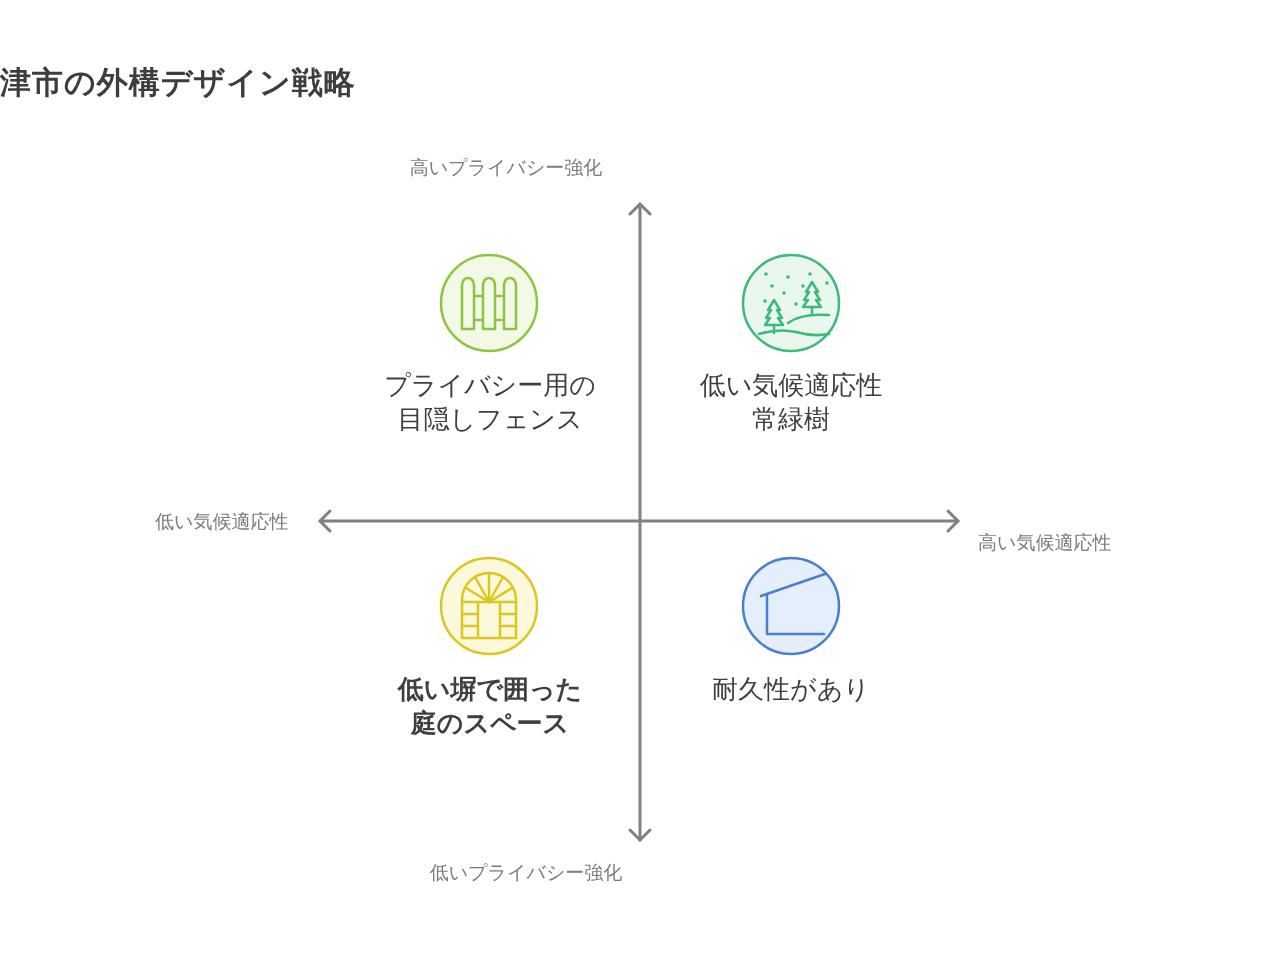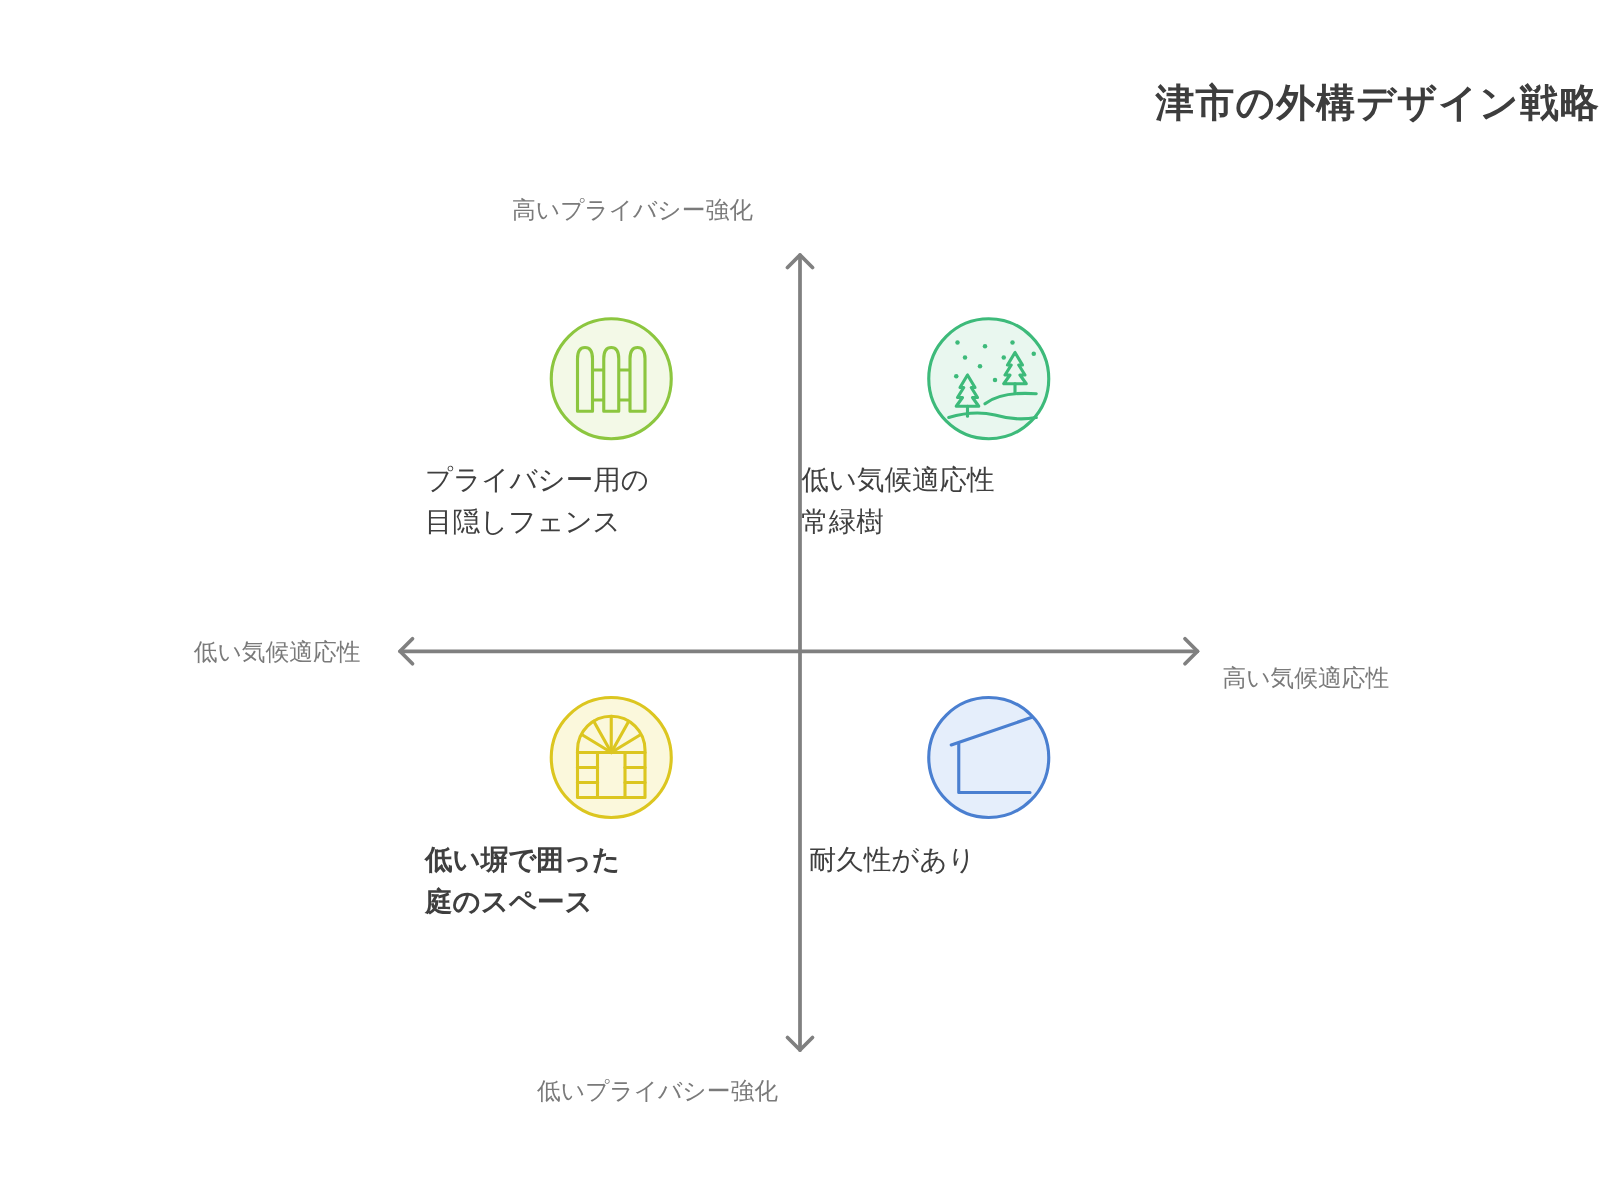--- a/index.html
+++ b/index.html
@@ -10,7 +10,7 @@
     }
     .abs { position: absolute; }
     .title {
-      left: 0; width: 1280px; top: 62px; text-align: right;
+      left: 0; width: 1280px; top: 62px; text-align: left;
       font-size: 31px; font-weight: bold; color: #3d3d3d; letter-spacing: 1px;
     }
     .axis-label { font-size: 19px; color: #7a7a7a; white-space: nowrap; }

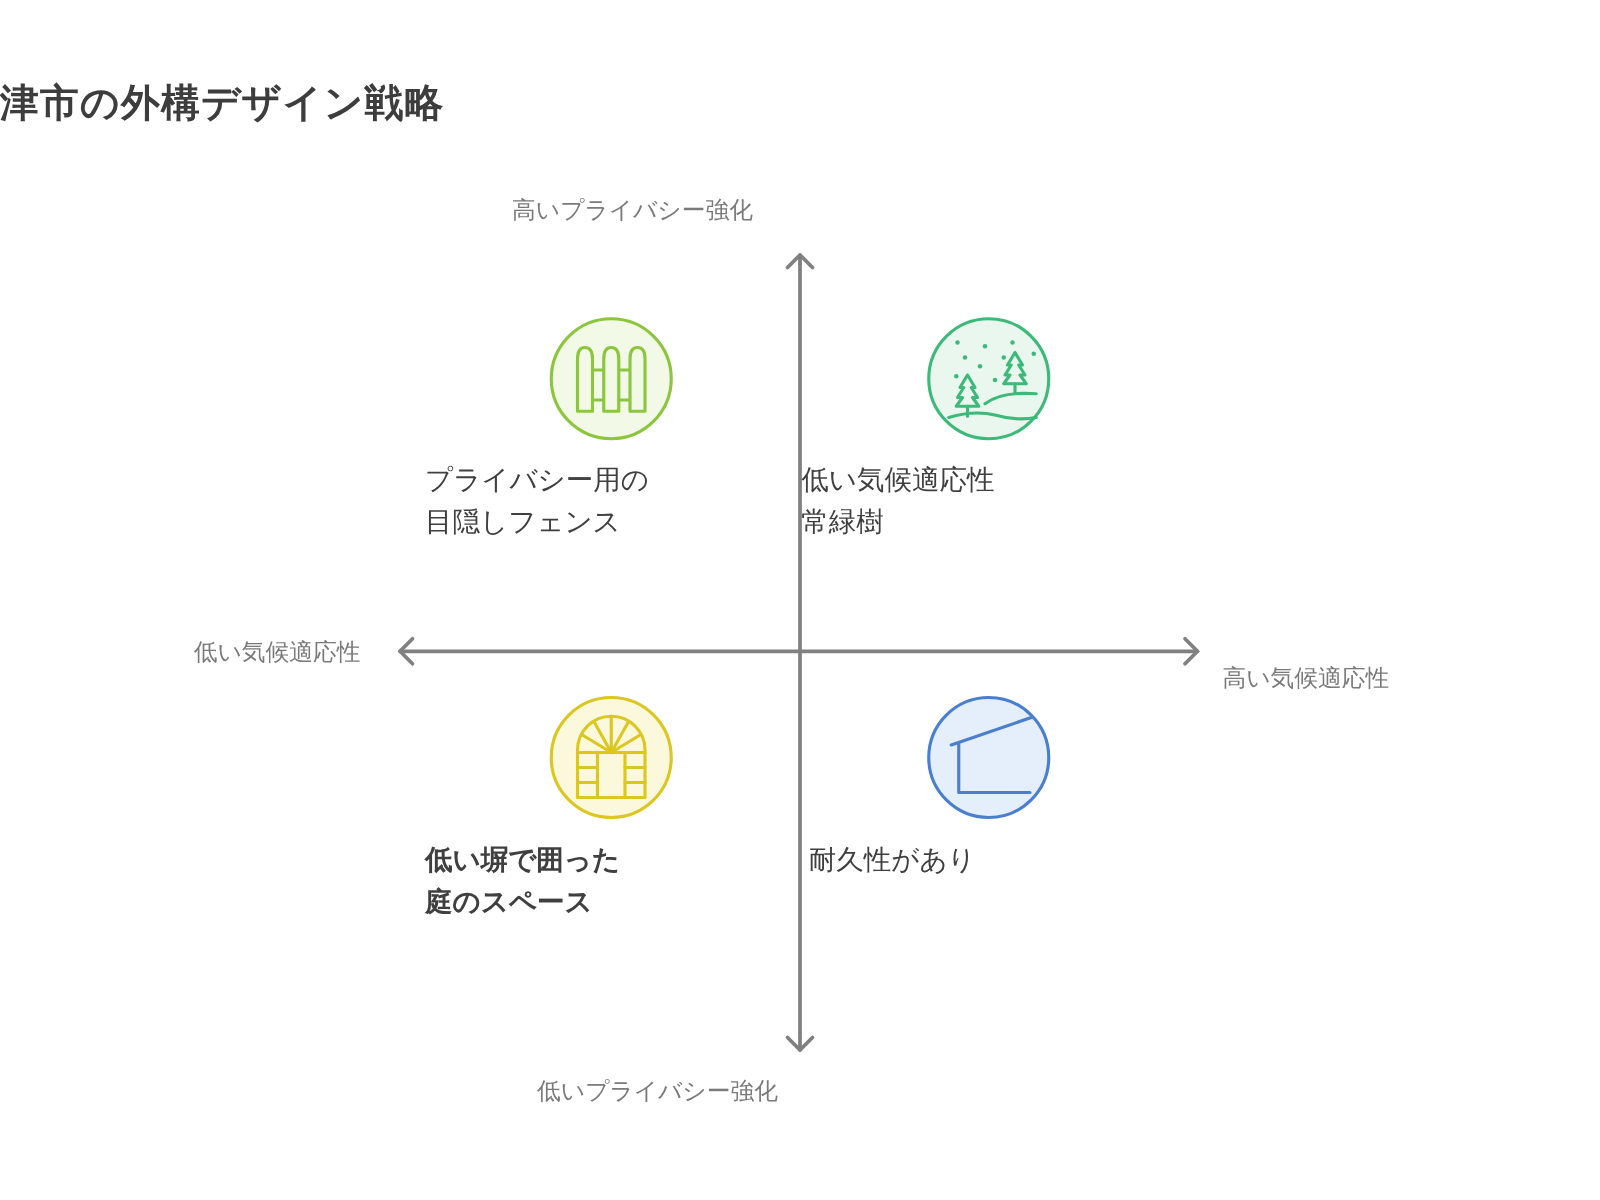--- a/index.html
+++ b/index.html
@@ -21,8 +21,8 @@
     svg.axes { position: absolute; left: 0; top: 0; }
     .icon-circle { position: absolute; width: 100px; height: 100px; }
     .q-label {
-      position: absolute; width: 300px; text-align: left;
-      font-size: 22px; line-height: 34px; color: #3f3f3f;
+      position: absolute; width: 300px; text-align: center;
+      font-size: 26px; line-height: 34px; color: #3f3f3f;
     }
   </style>
 </head>

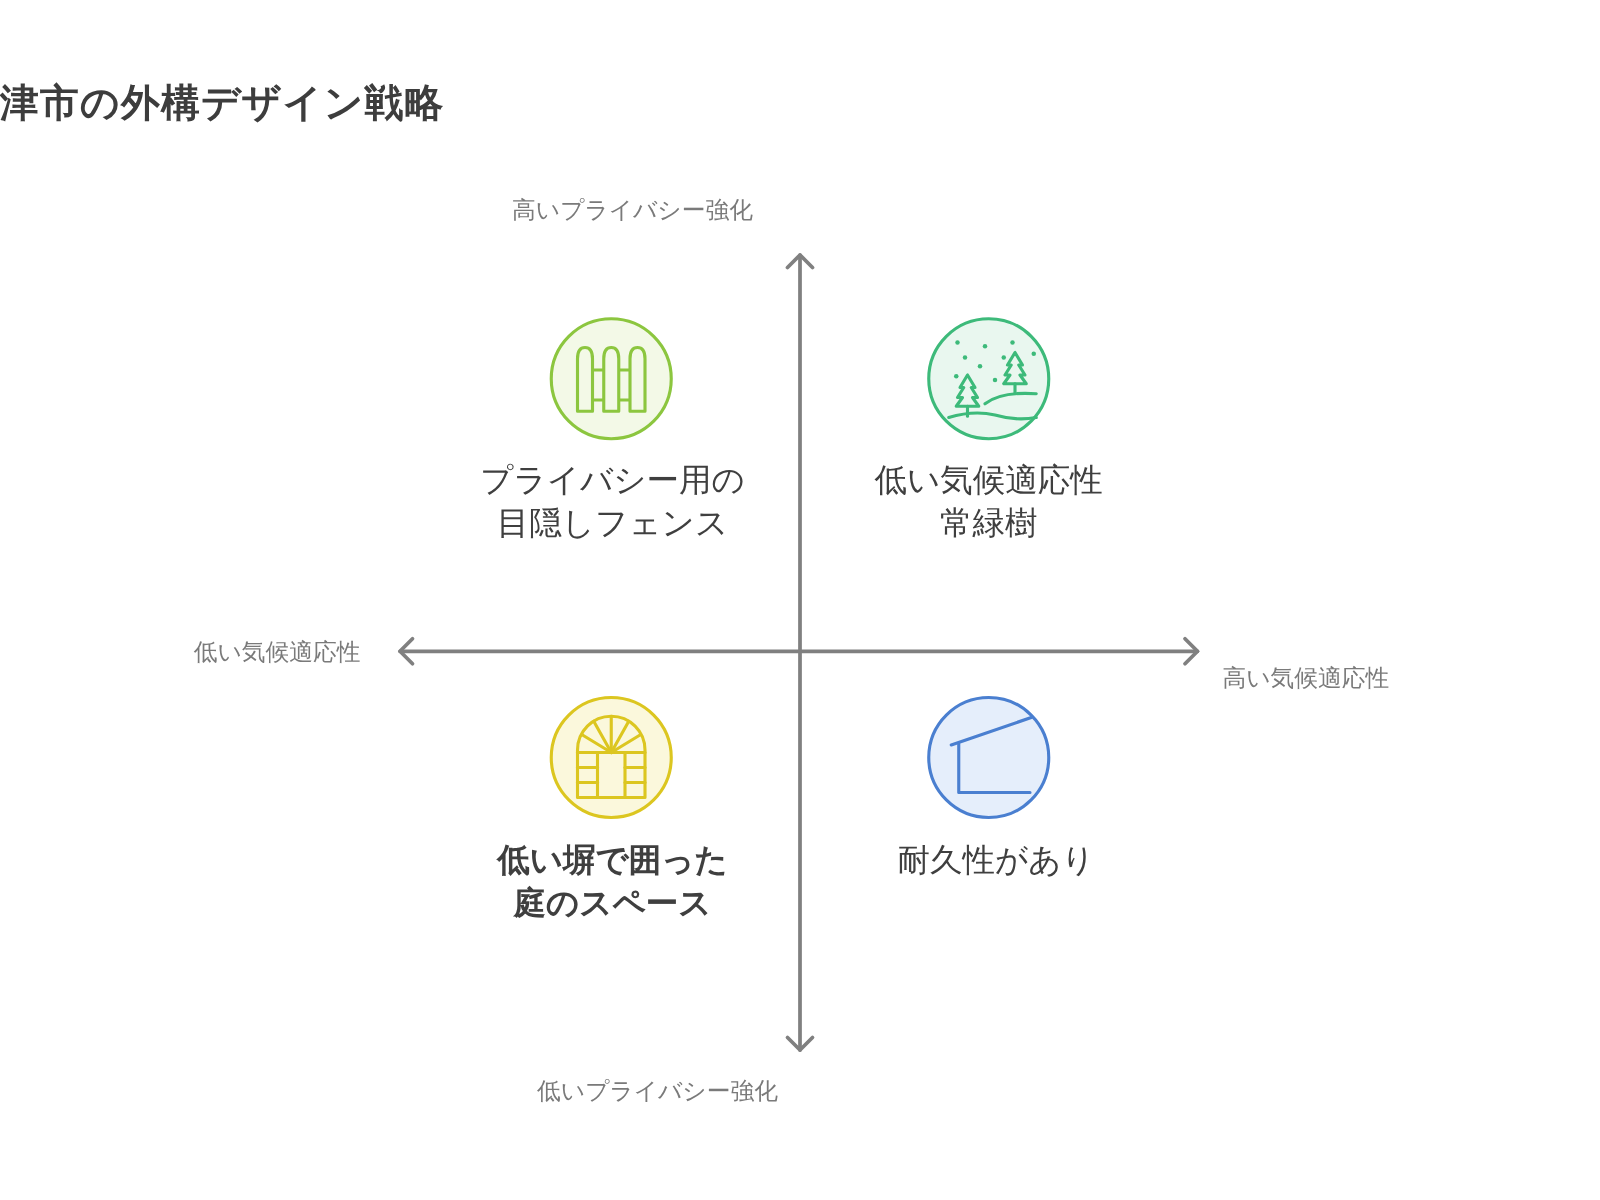--- a/index.html
+++ b/index.html
@@ -129,7 +129,7 @@
       <path d="M26,39 L26,78 L83,78"></path>
     </g>
   </svg>
-  <div class="q-label" style="left:620px; top:672px;padding-left:27px;">
+  <div class="q-label" style="left:641px; top:672px;">
     <div>耐久性があり</div>
   </div>
 </div>

